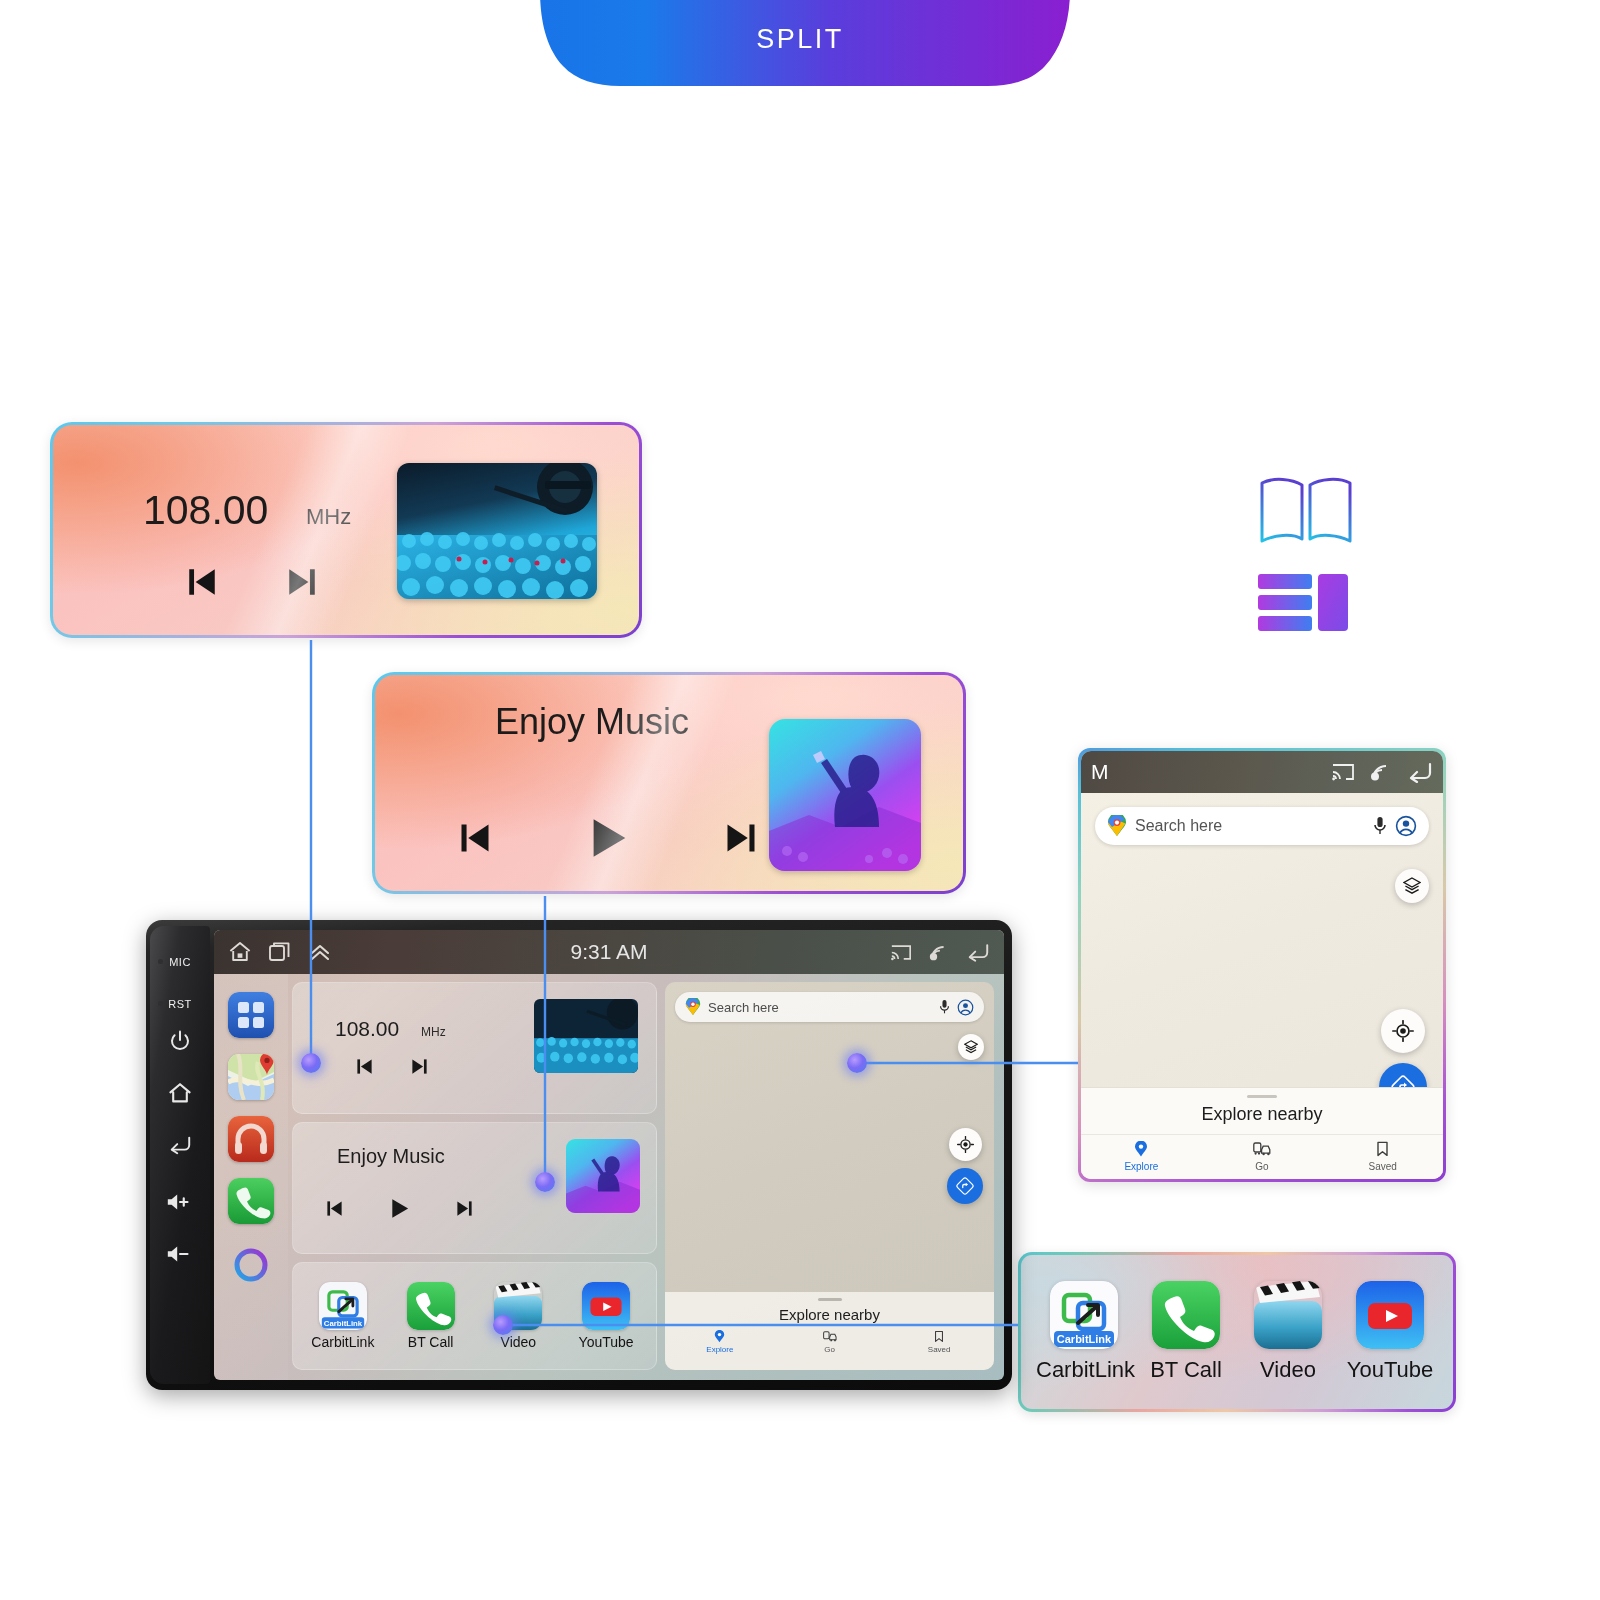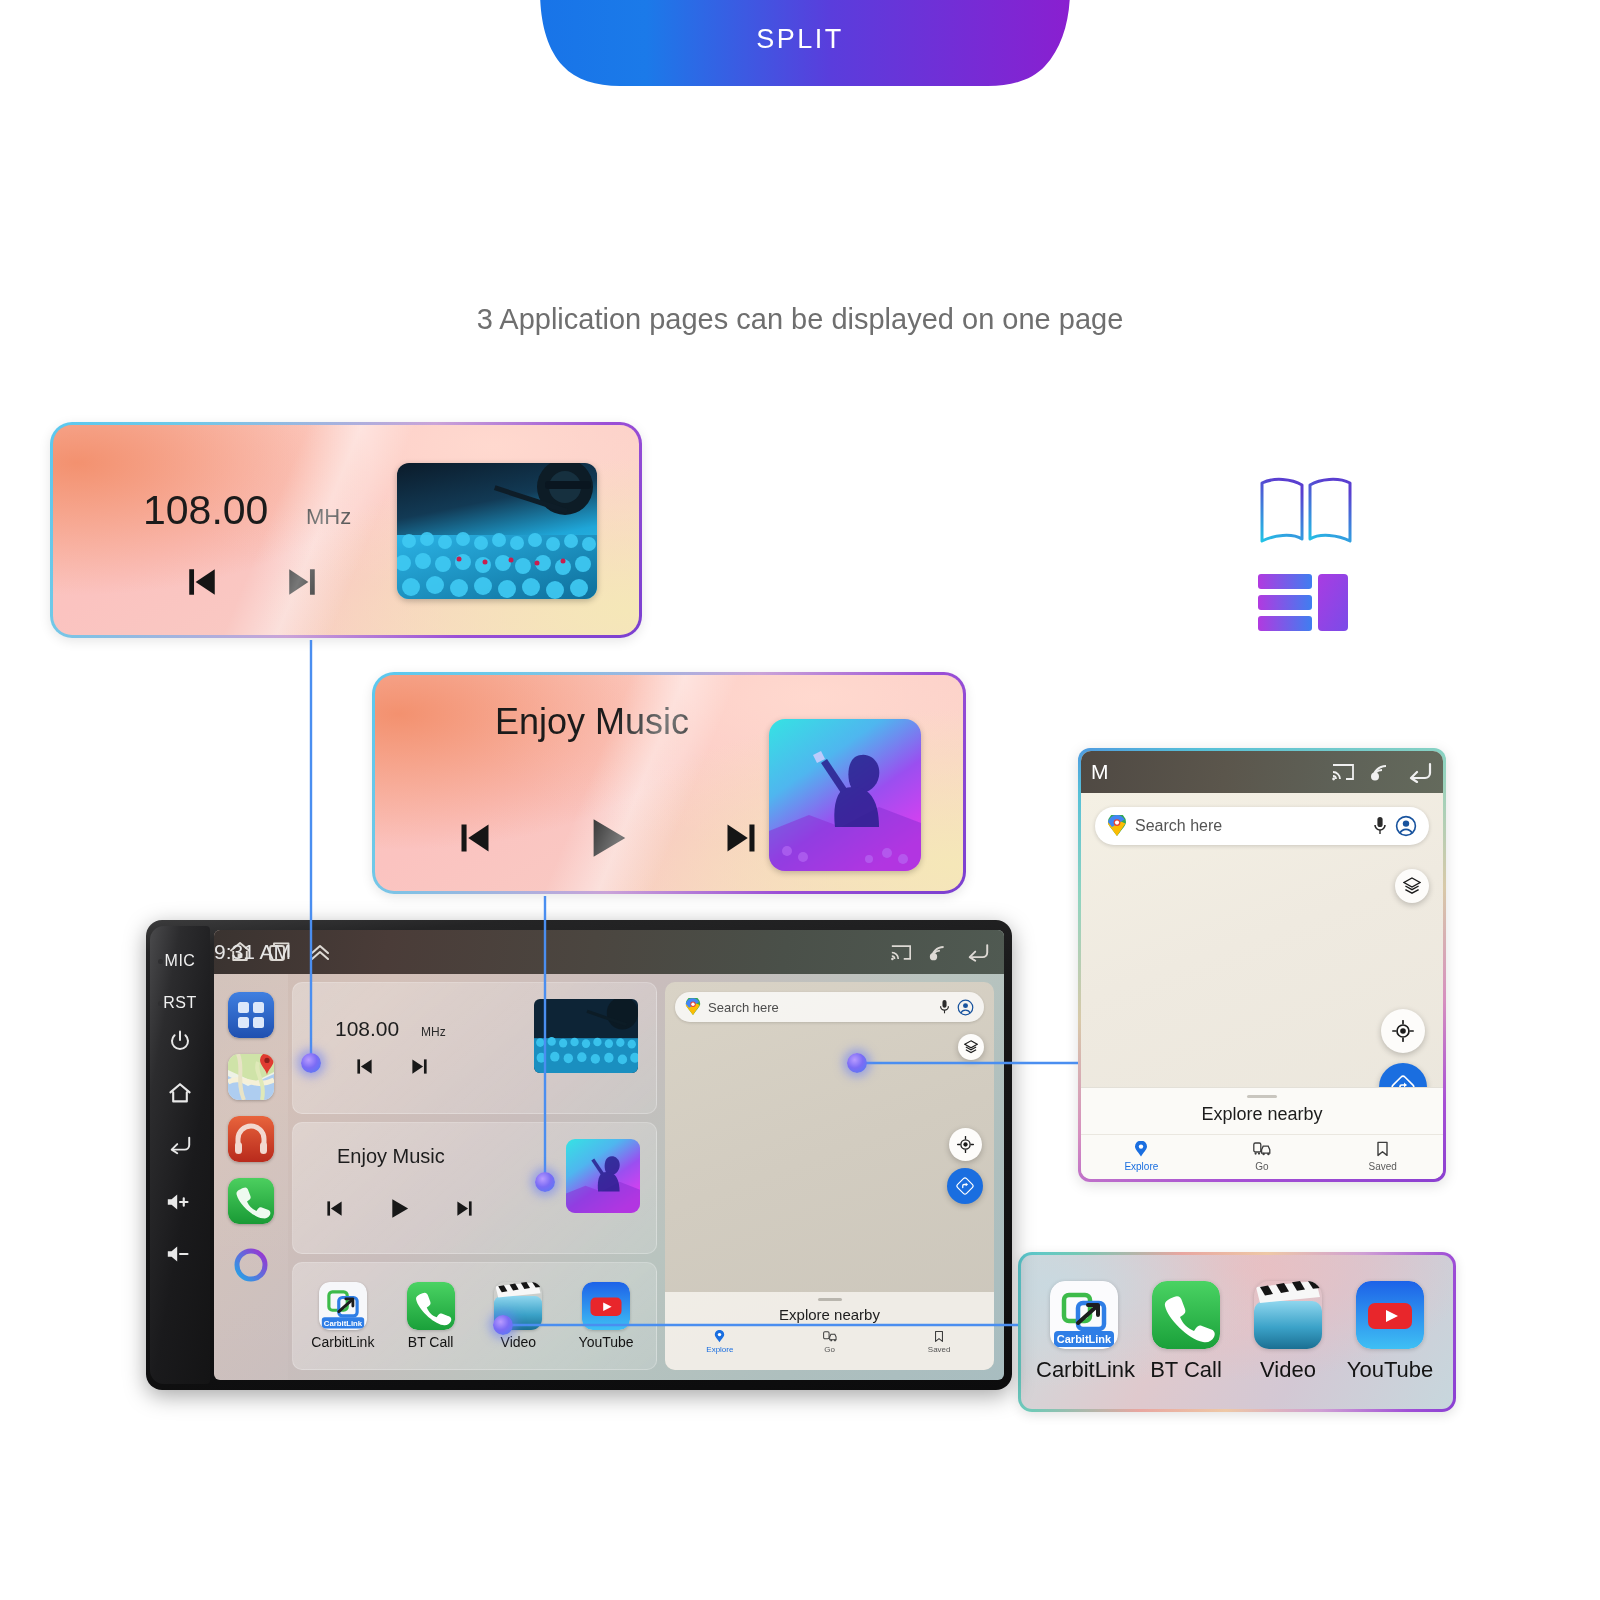--- a/index.html
+++ b/index.html
@@ -242,7 +242,6 @@
     <div class="banner-label">SPLIT</div>
   </div>
 
-  <div class="page-subtitle">3 Application pages can be displayed on one page</div>
 
   <div class="gcard" id="radio-card">
     <div class="inner">

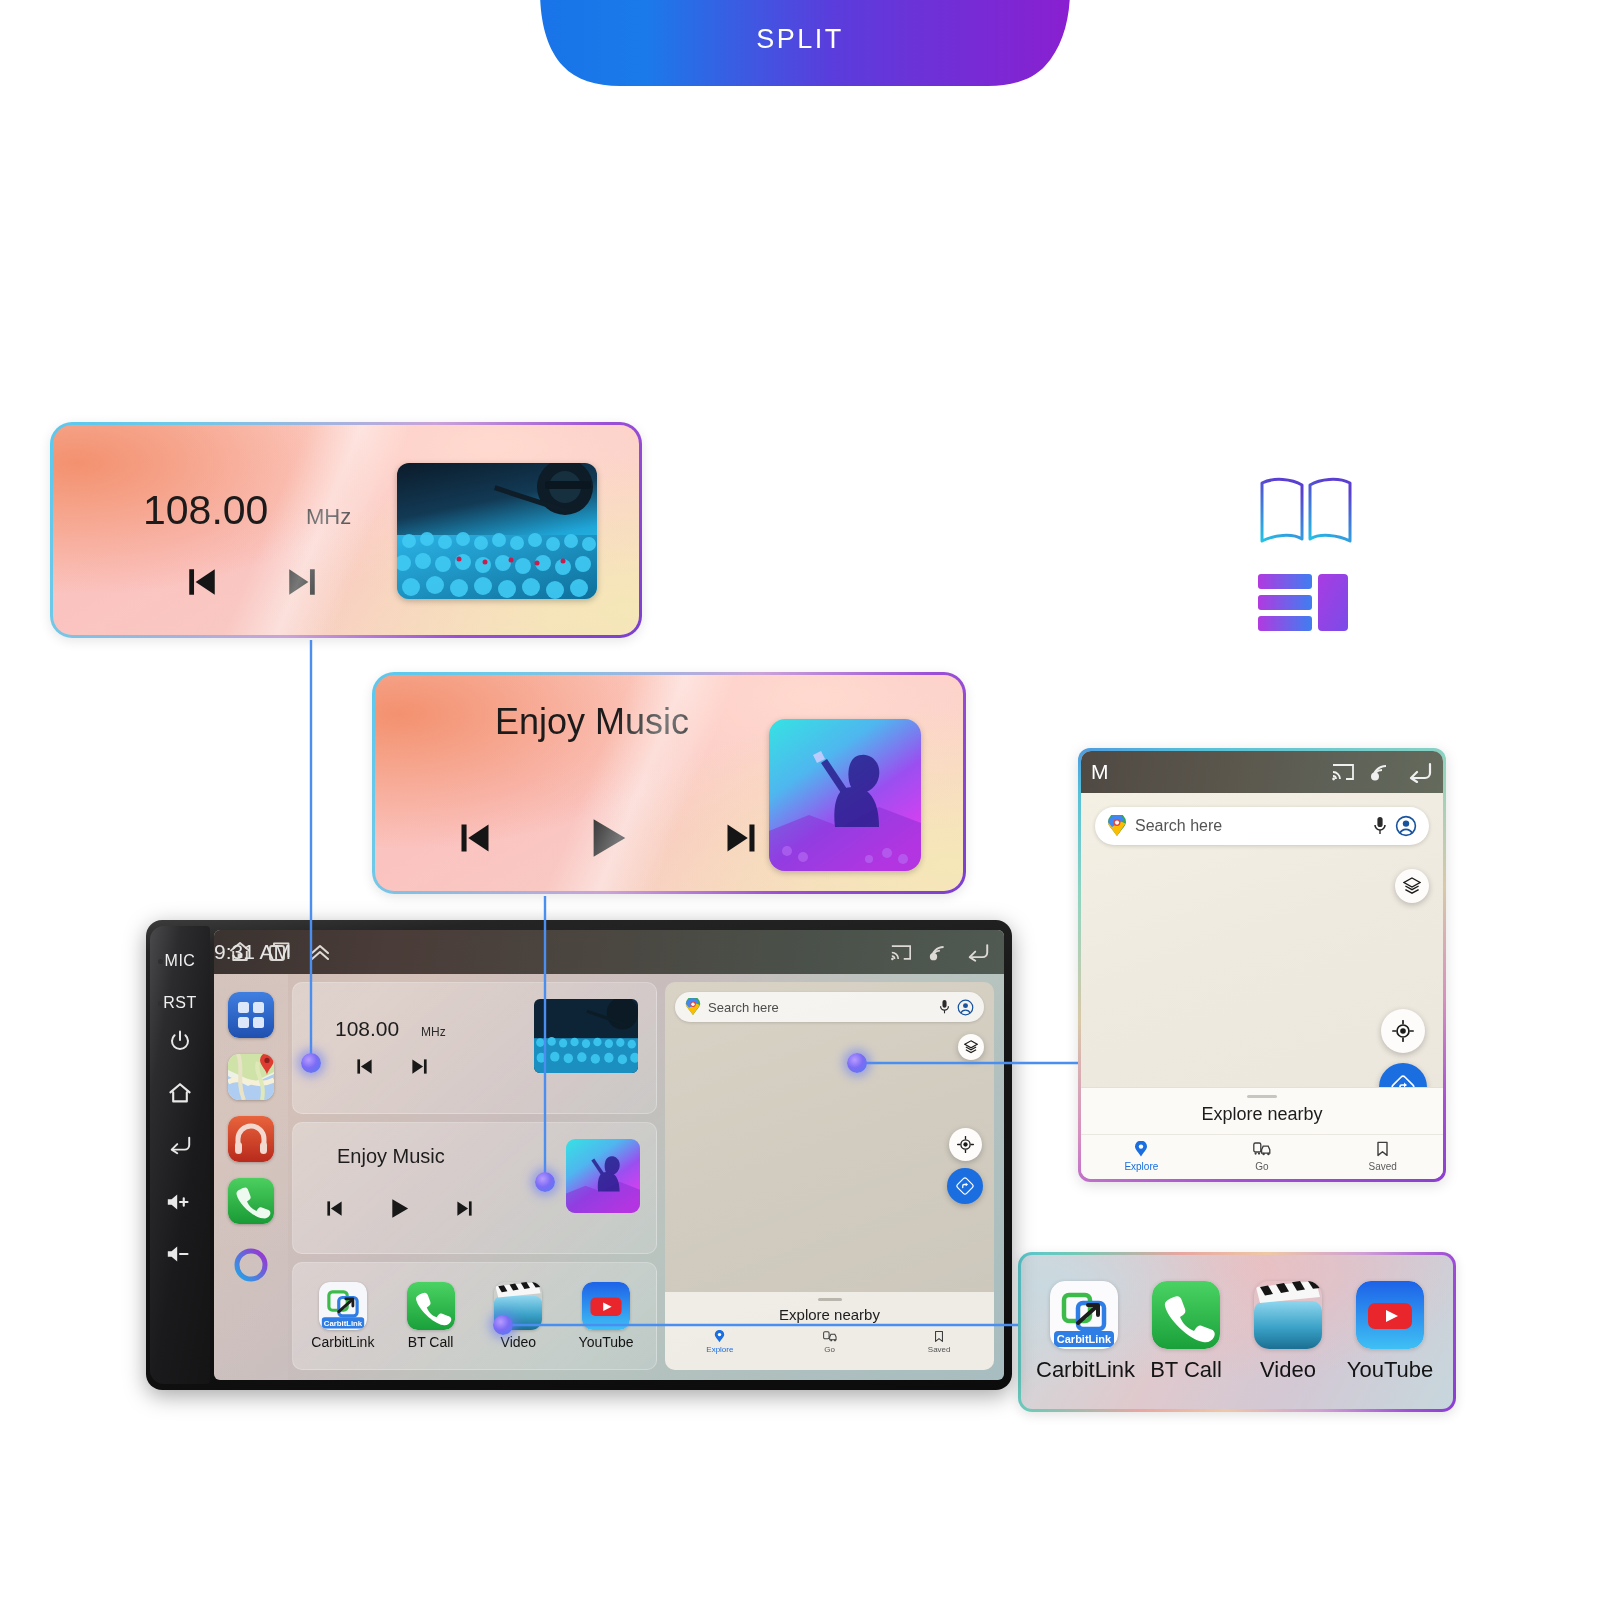--- a/index.html
+++ b/index.html
@@ -155,7 +155,7 @@
   }
   .bezel-item { position:absolute; left:0; width: 60px; text-align:center; color:#f0f0f0; }
   .bezel-dot { width: 5px; height:5px; border-radius:50%; background:#2f2f31; position:absolute; left: 8px; top: 7px; }
-  .bezel-txt { font-size: 16px; letter-spacing:.5px; }
+  .bezel-txt { font-size: 11px; letter-spacing:.5px; }
   .screen {
     position:absolute; left: 68px; top: 10px; width: 790px; height: 450px; border-radius: 6px; overflow:hidden;
     background: linear-gradient(135deg,#cdbcb4 0%, #d3c0b8 18%, #c9bdbc 40%, #b9c4bf 62%, #aebfbe 82%, #a8bdc0 100%);

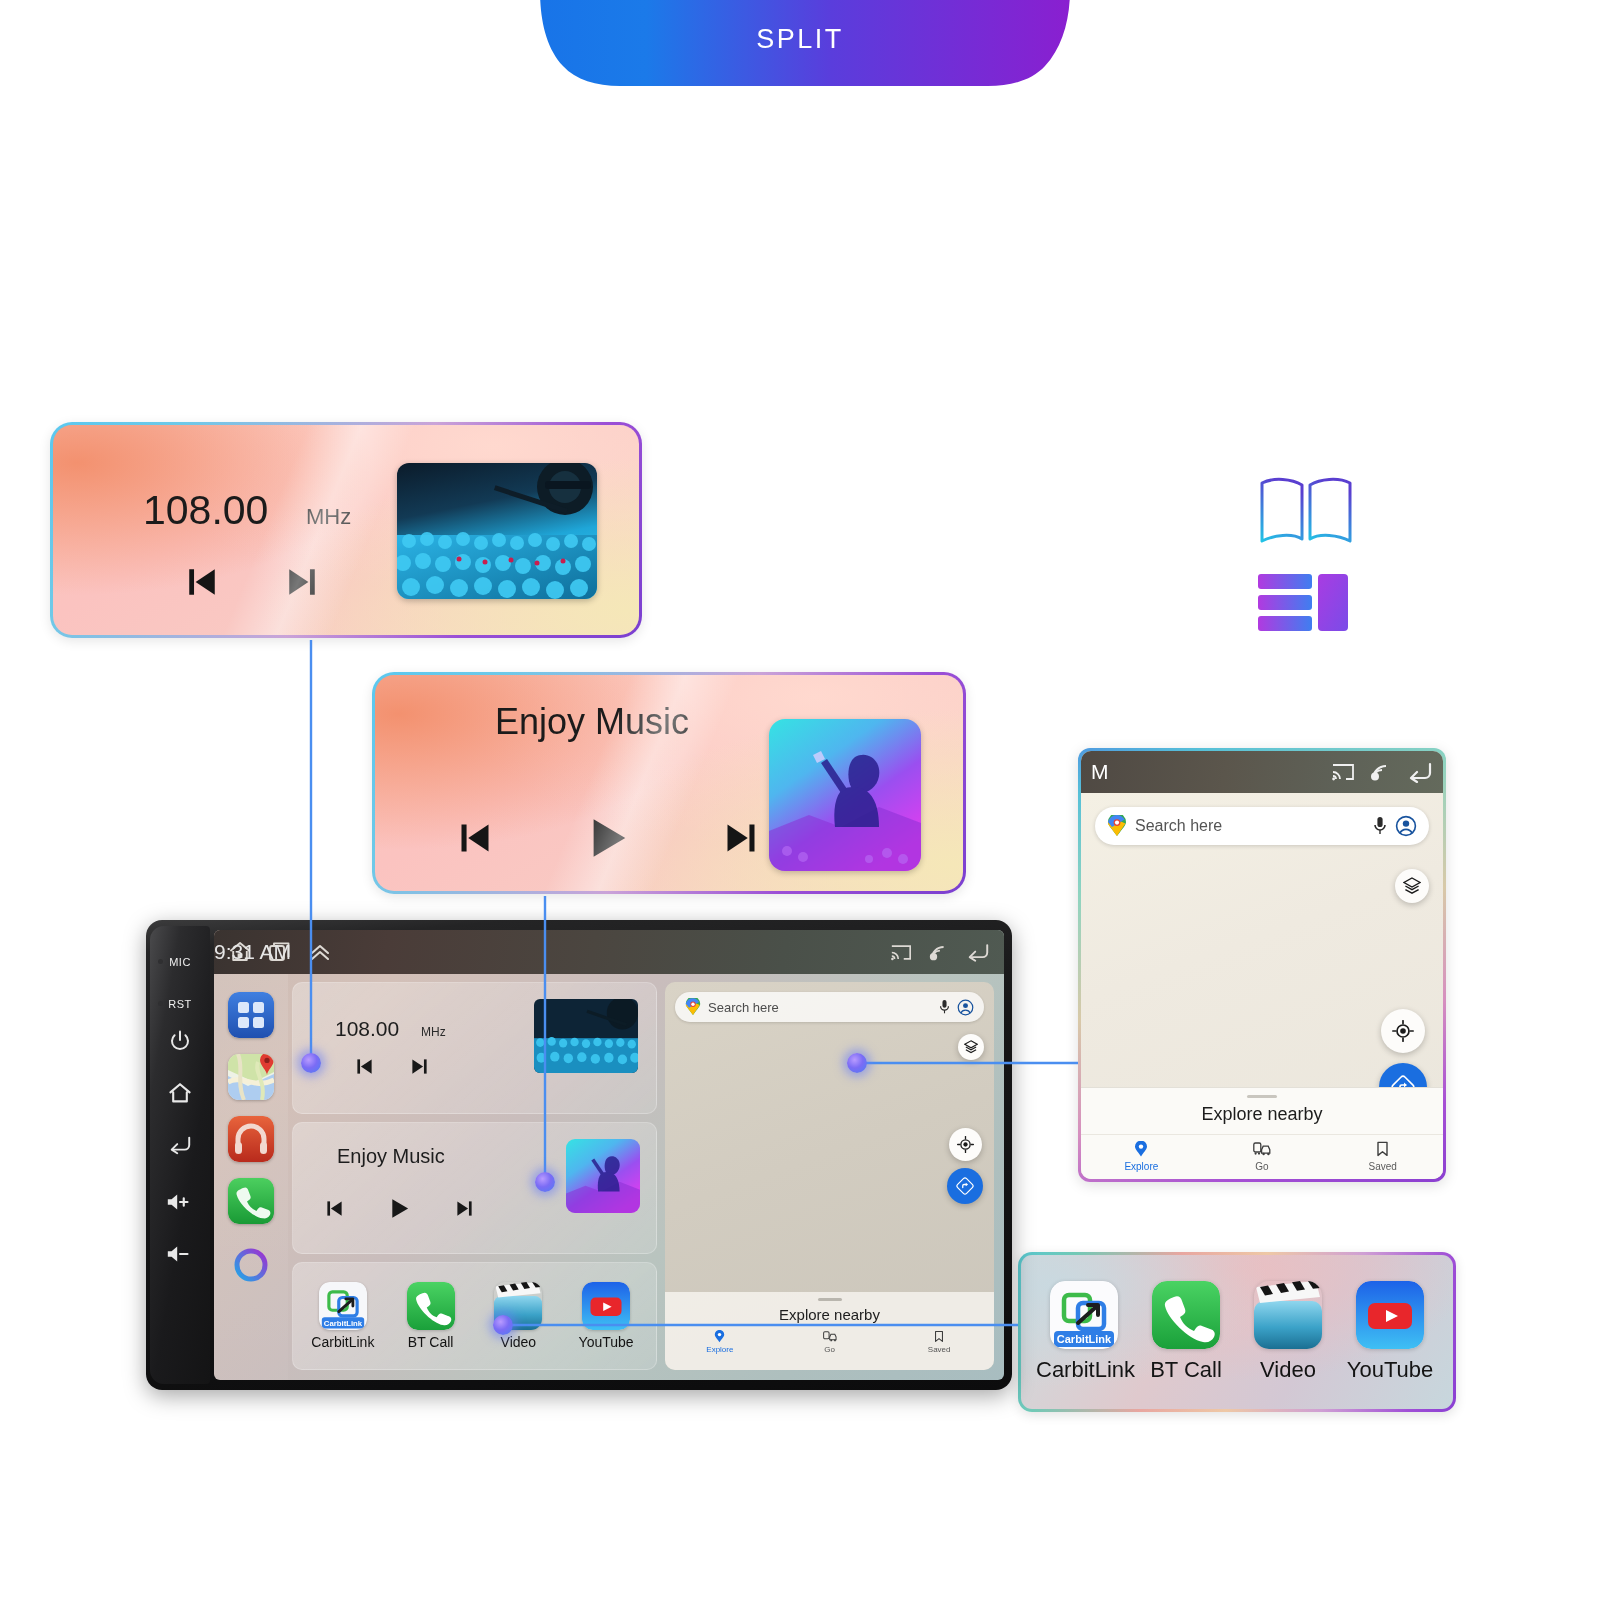--- a/index.html
+++ b/index.html
@@ -165,7 +165,7 @@
     background: linear-gradient(100deg,#3a3330 0%,#4a3c38 22%,#4b4640 48%,#4a5049 72%,#505a52 100%);
   }
   .scr-status .left { display:flex; gap: 16px; margin-left: 14px; align-items:center; }
-  .scr-status .clock { position:absolute; left:0; width:100%; text-align:left; color:#e6e6e6; font-size: 21px; }
+  .scr-status .clock { position:absolute; left:0; width:100%; text-align:center; color:#e6e6e6; font-size: 21px; }
   .scr-status .right { position:absolute; right: 14px; display:flex; gap: 16px; align-items:center; }
   .scr-body { position:relative; height: calc(100% - 44px); display:flex; }
   .dock {

